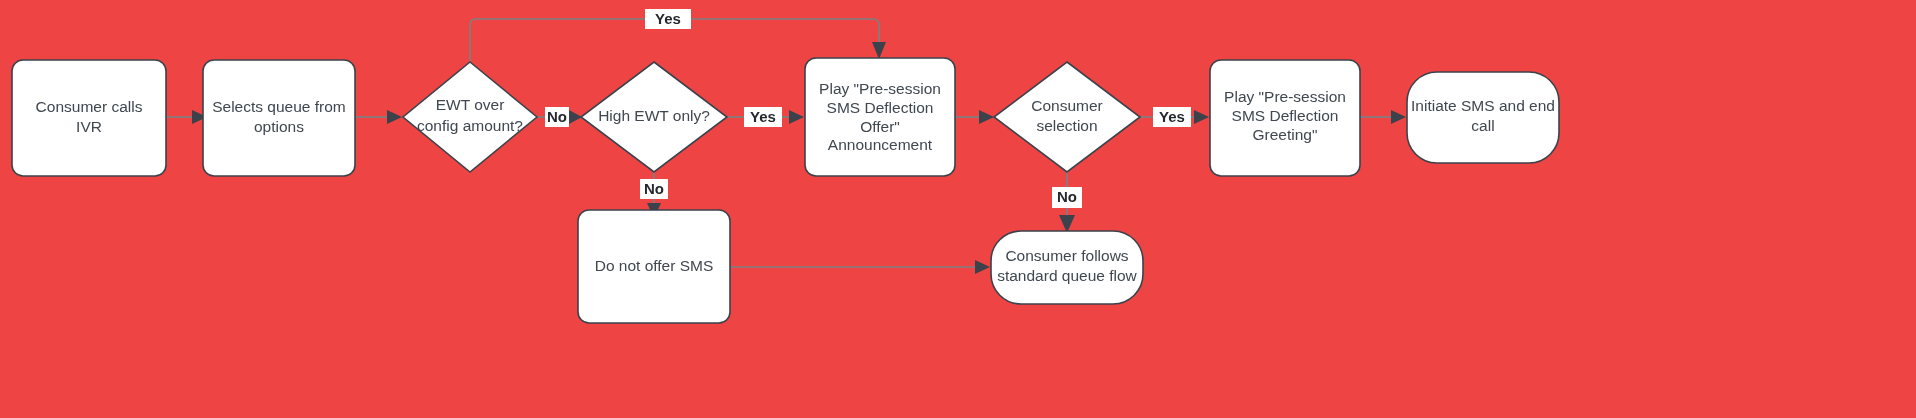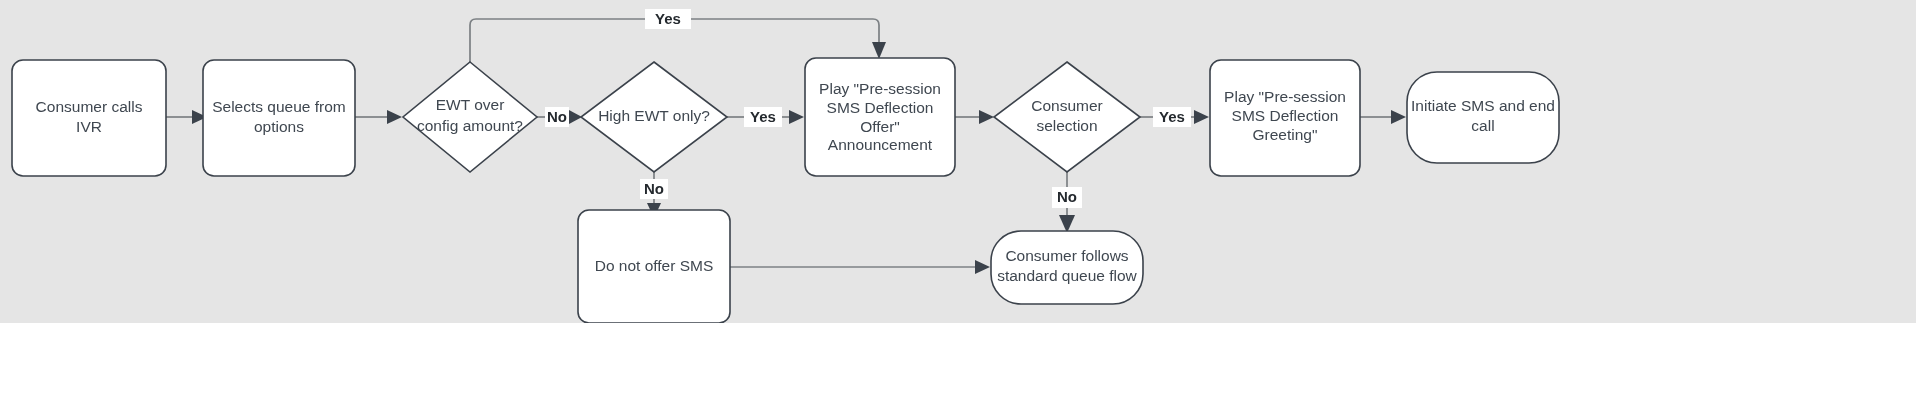--- a/index.html
+++ b/index.html
@@ -13,8 +13,8 @@
   #canvas-wrap {
     position: relative;
     width: 1916px;
-    height: 323px;
-    background: #e5e5e5;
+    height: 418px;
+    background: #ef4444;
     overflow: hidden;
   }
   svg#flow {

